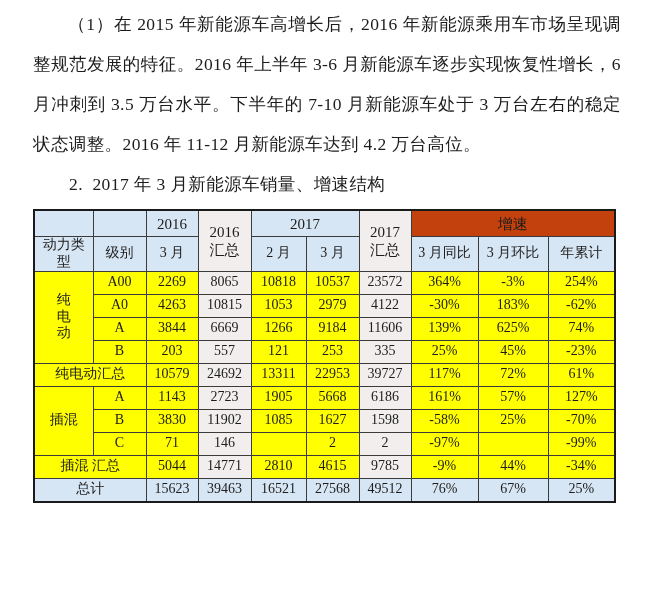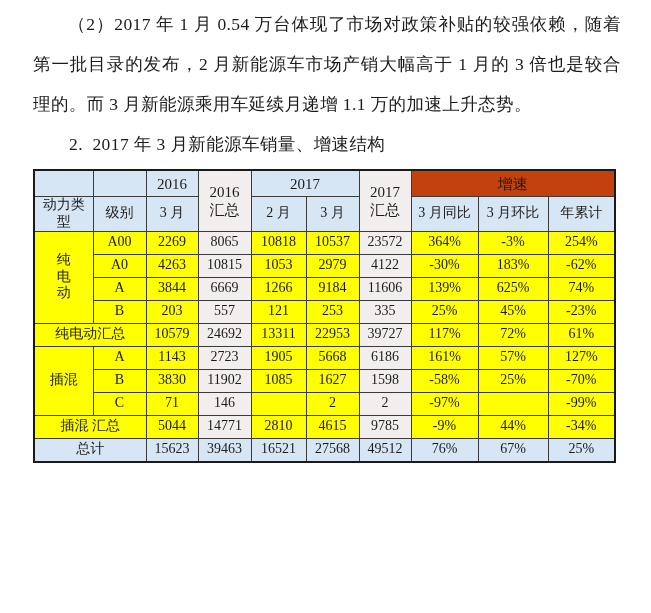--- a/index.html
+++ b/index.html
@@ -69,6 +69,7 @@
 
 <div class="doc">
 
+  <p class="para">（1）在 2015 年新能源车高增长后，2016 年新能源乘用车市场呈现调整规范发展的特征。2016 年上半年 3-6 月新能源车逐步实现恢复性增长，6 月冲刺到 3.5 万台水平。下半年的 7-10 月新能源车处于 3 万台左右的稳定状态调整。2016 年 11-12 月新能源车达到 4.2 万台高位。</p>
   <p class="para">（2）2017 年 1 月 0.54 万台体现了市场对政策补贴的较强依赖，随着第一批目录的发布，2 月新能源车市场产销大幅高于 1 月的 3 倍也是较合理的。而 3 月新能源乘用车延续月递增 1.1 万的加速上升态势。</p>
 
   <h3 class="heading">2.  2017 年 3 月新能源车销量、增速结构</h3>

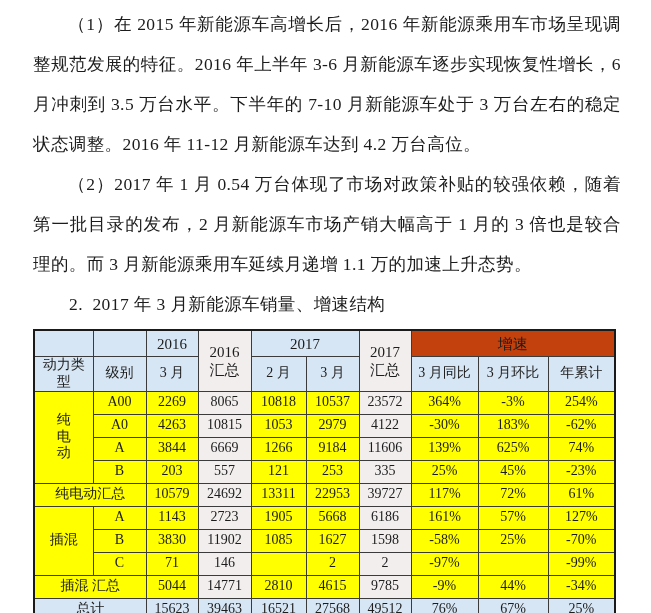--- a/index.html
+++ b/index.html
@@ -70,7 +70,6 @@
 <div class="doc">
 
   <p class="para">（1）在 2015 年新能源车高增长后，2016 年新能源乘用车市场呈现调整规范发展的特征。2016 年上半年 3-6 月新能源车逐步实现恢复性增长，6 月冲刺到 3.5 万台水平。下半年的 7-10 月新能源车处于 3 万台左右的稳定状态调整。2016 年 11-12 月新能源车达到 4.2 万台高位。</p>
-  <p class="para">（2）2017 年 1 月 0.54 万台体现了市场对政策补贴的较强依赖，随着第一批目录的发布，2 月新能源车市场产销大幅高于 1 月的 3 倍也是较合理的。而 3 月新能源乘用车延续月递增 1.1 万的加速上升态势。</p>
 
   <h3 class="heading">2.  2017 年 3 月新能源车销量、增速结构</h3>
 

